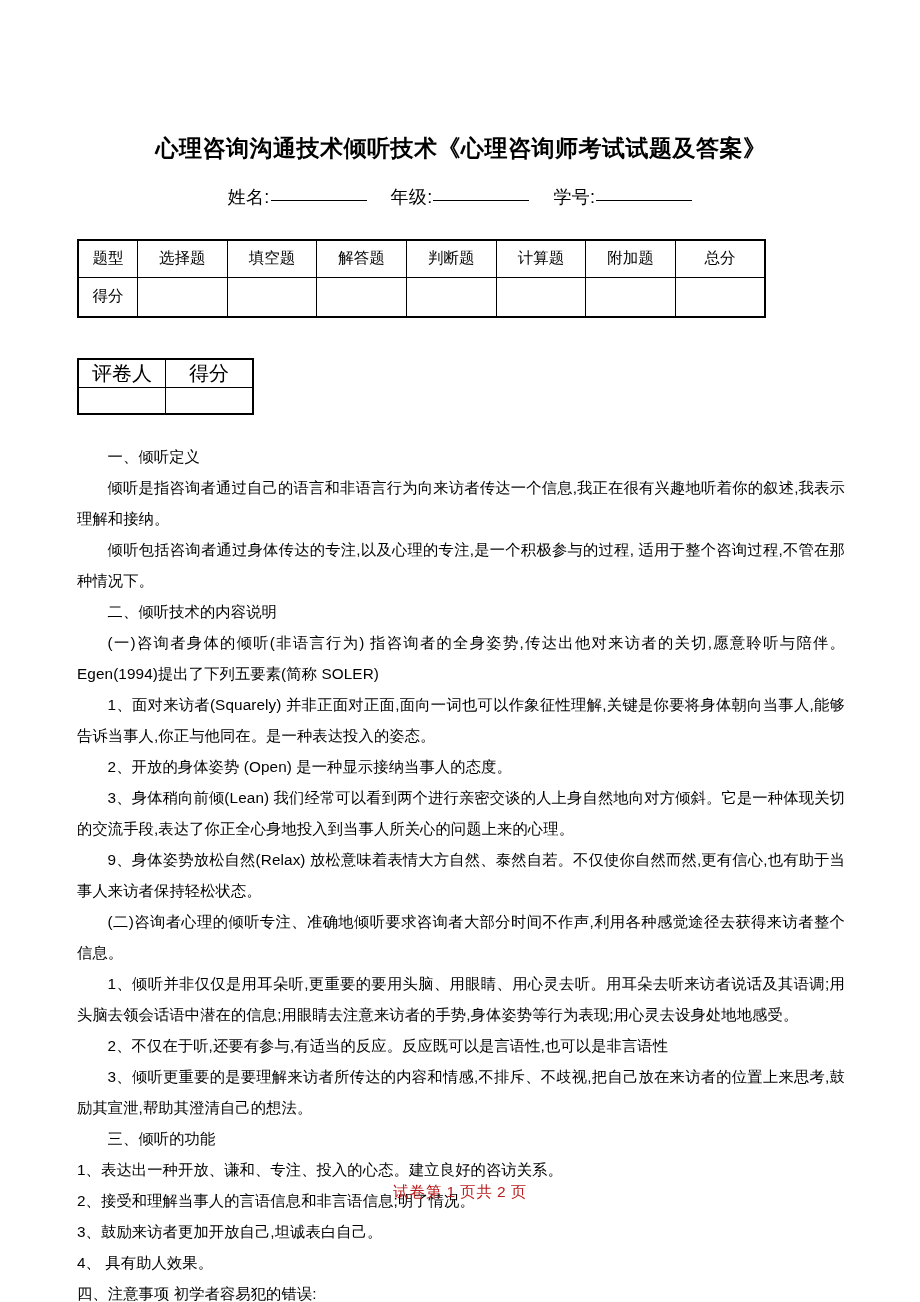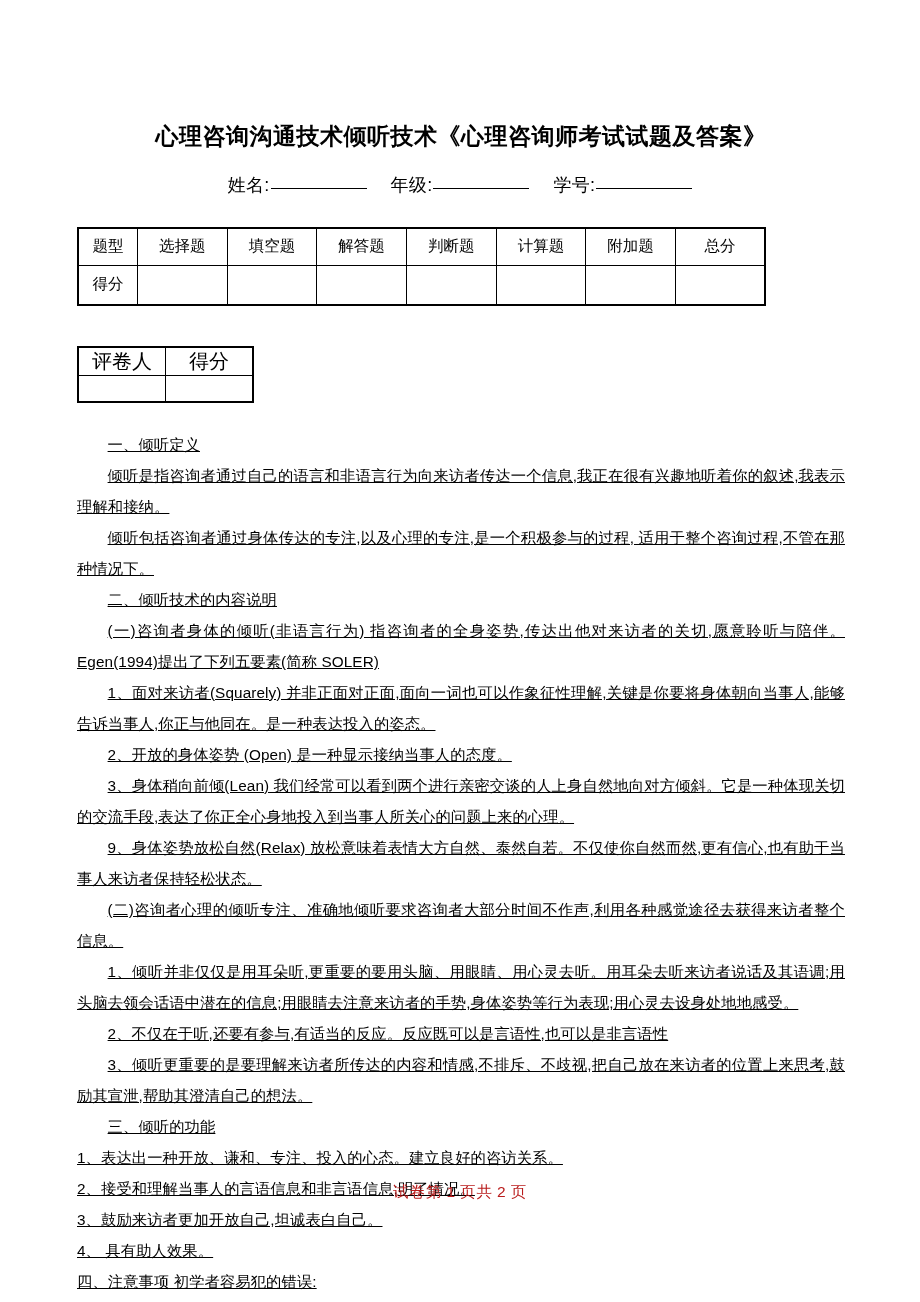--- a/index.html
+++ b/index.html
@@ -35,7 +35,7 @@
     font-weight: bold;
     letter-spacing: 0.5px;
     line-height: 1.25;
-    margin: 4px;
+    margin: 16px;
     padding-top: 118px;
     white-space: nowrap;
   }

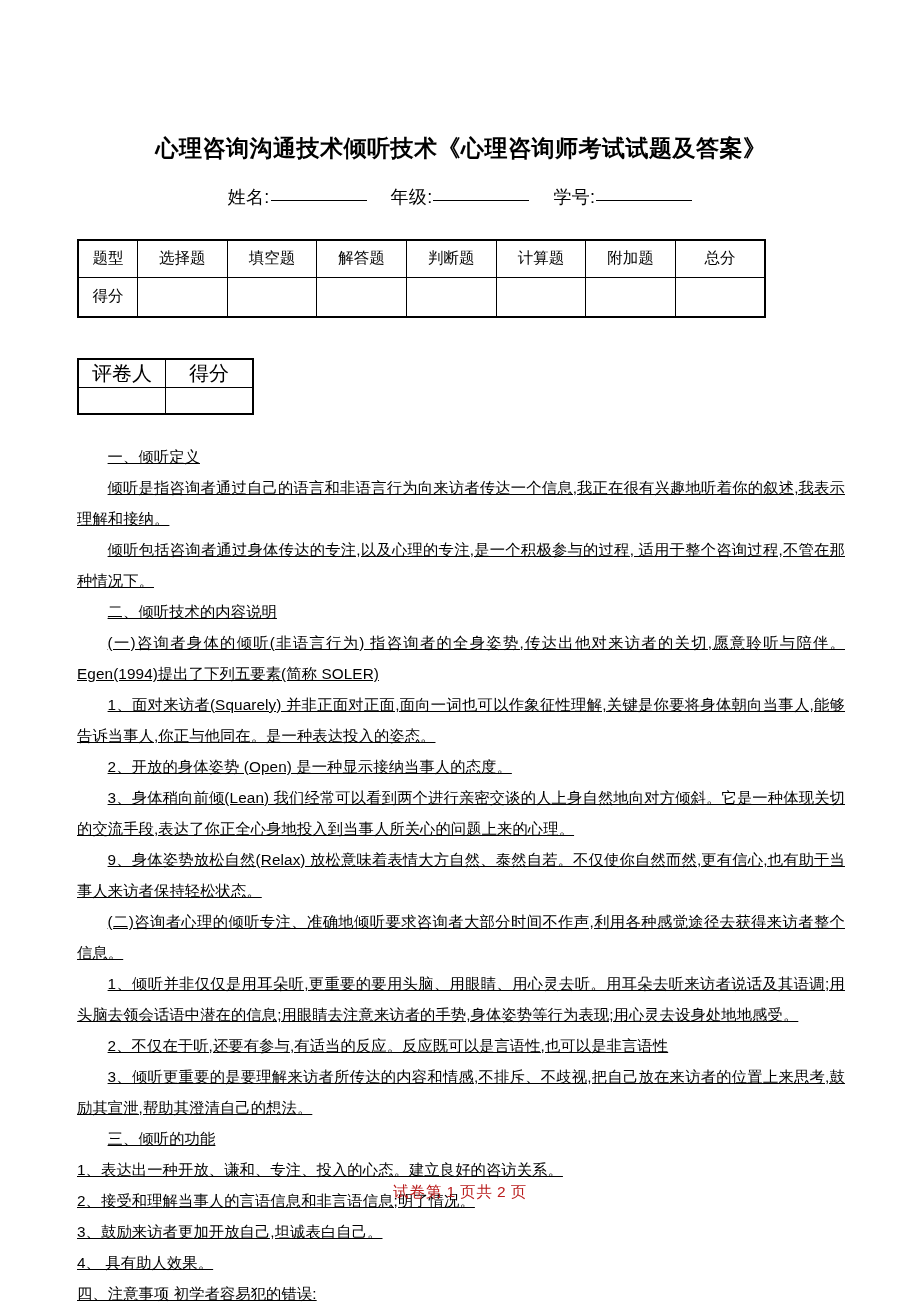--- a/index.html
+++ b/index.html
@@ -108,7 +108,6 @@
   .body-text p {
     margin: 0;
     text-indent: 2em;
-    text-decoration: underline;
   }
   .body-text p.noindent {
     text-indent: 0;

